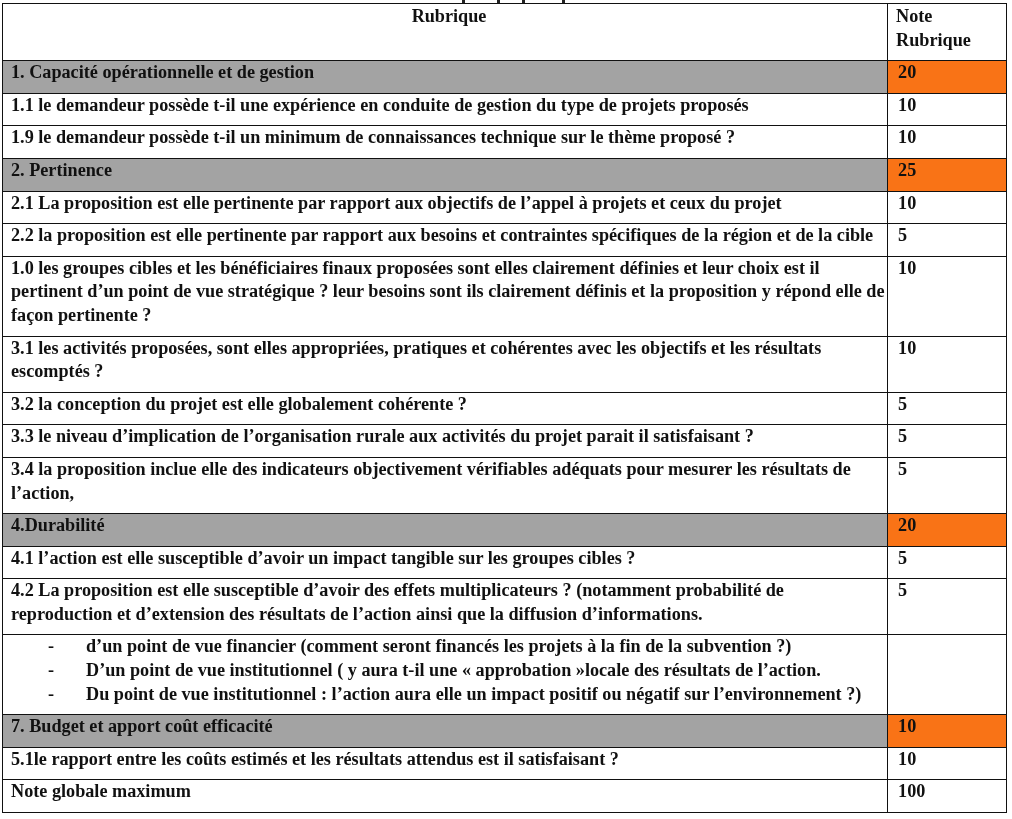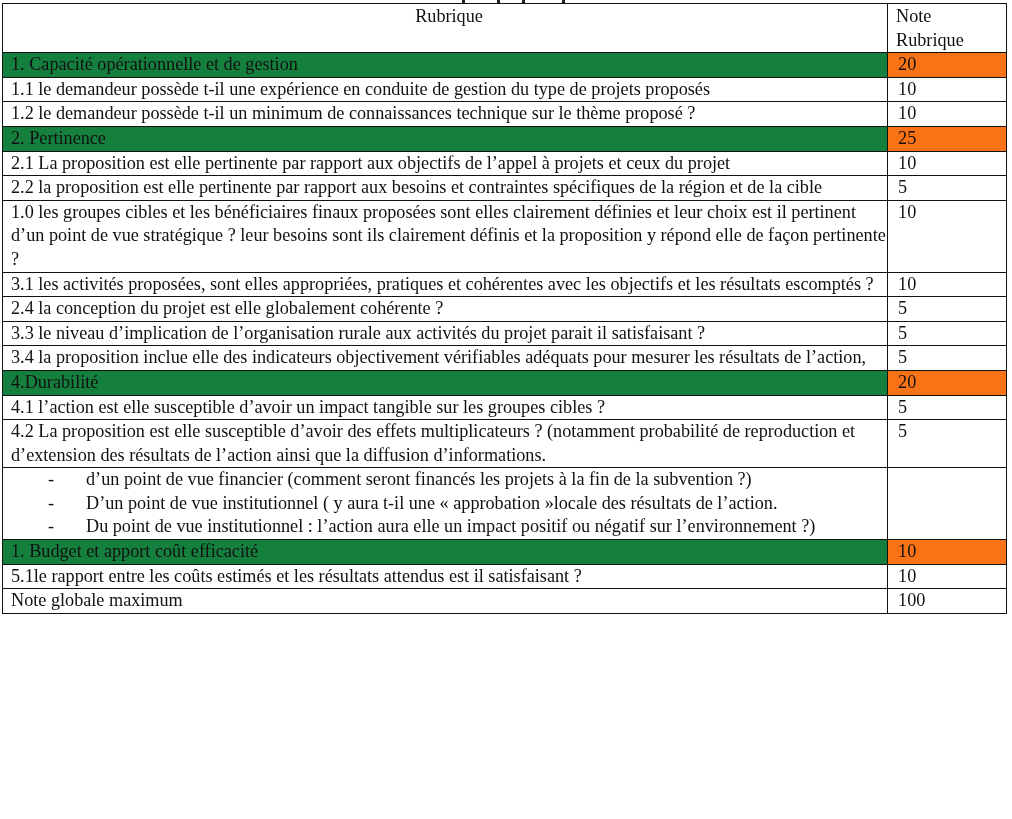--- a/index.html
+++ b/index.html
@@ -24,10 +24,10 @@
     }
     table.rubric td, table.rubric th {
       border: 1.5px solid #111;
-      padding: 0 0 0 8px;
+      padding: 0 0 8px 8px;
       vertical-align: top;
       text-align: left;
-      font-weight: normal;
+      font-weight: bold;
     }
     table.rubric col.c1 { width: 886px; }
     table.rubric col.c2 { width: 119px; }

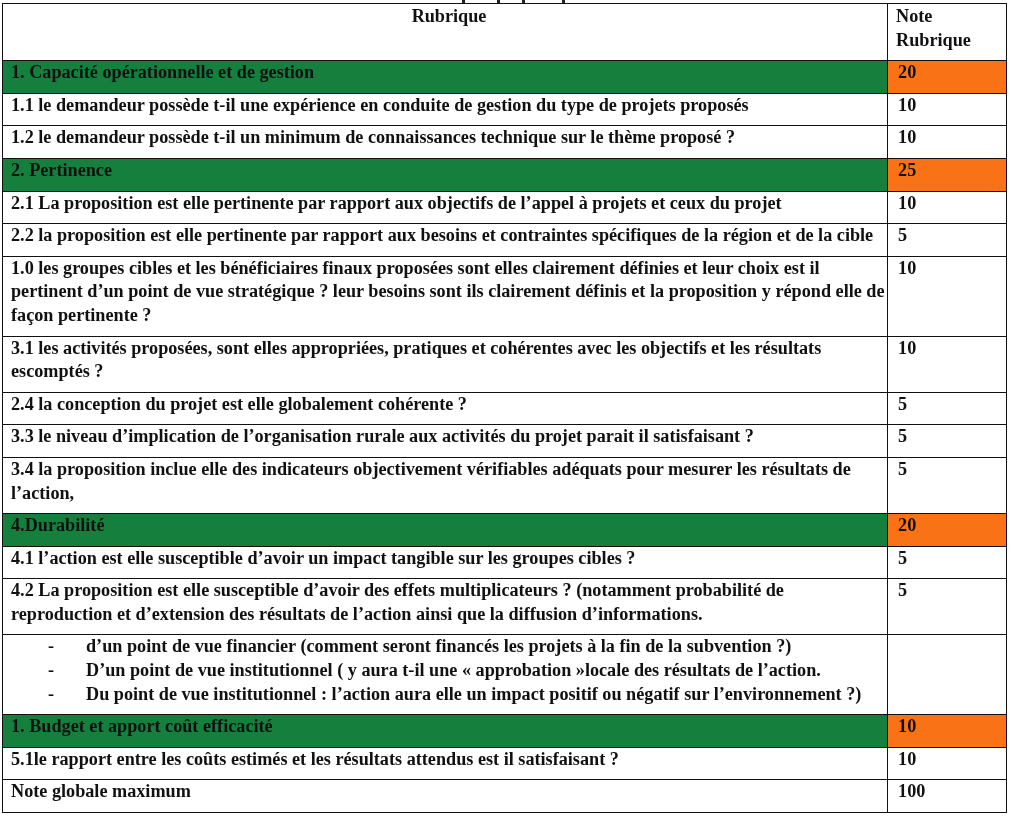--- a/index.html
+++ b/index.html
@@ -33,7 +33,7 @@
     table.rubric col.c2 { width: 119px; }
     th.h-rubrique { text-align: center !important; vertical-align: top; padding-top: 1px !important; }
     th.h-note { padding-top: 1px !important; }
-    tr.section td.label-cell { background: #15803d; }
+    tr.section td.label-cell { background: #a3a3a3; }
     tr.section td.value-cell { background: #f97316; }
     td.value-cell { padding-left: 10px !important; }
     ul.subpoints { list-style: none; margin: 0; padding: 0 0 0 0; }

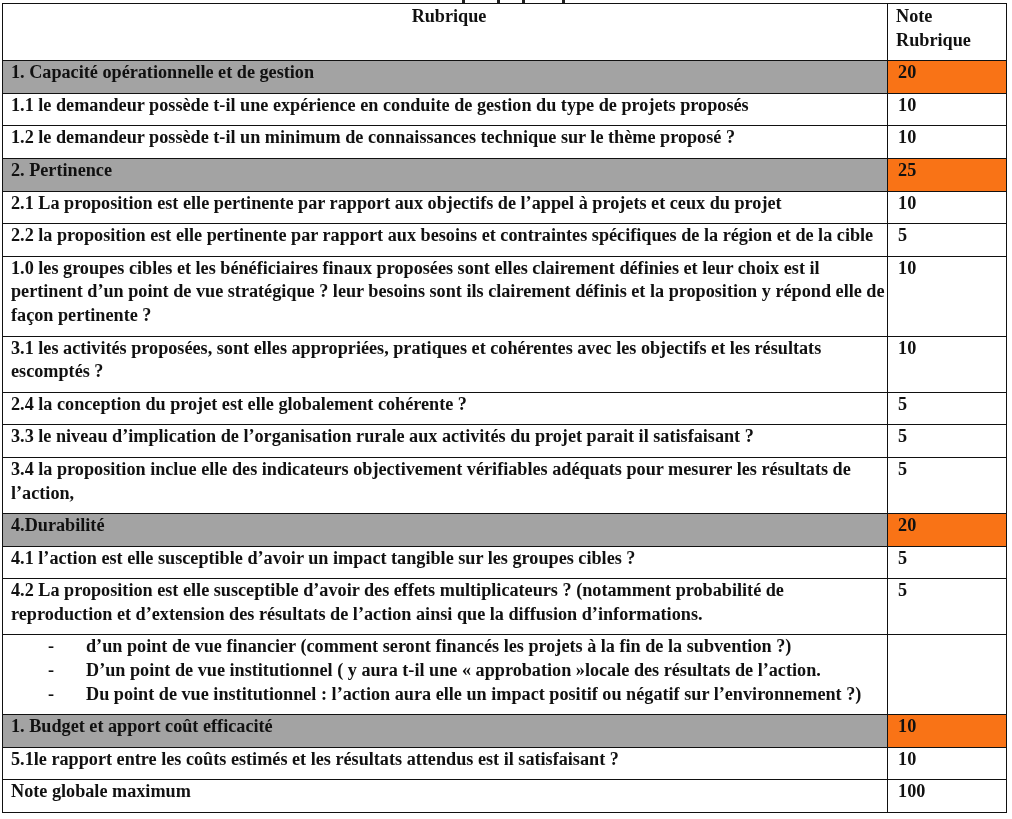--- a/index.html
+++ b/index.html
@@ -76,7 +76,7 @@
         <td class="value-cell">10</td>
       </tr>
       <tr class="item">
-        <td class="label-cell">1.2 le demandeur possède t-il un minimum de connaissances technique sur le thème proposé ?</td>
+        <td class="label-cell">1.9 le demandeur possède t-il un minimum de connaissances technique sur le thème proposé ?</td>
         <td class="value-cell">10</td>
       </tr>
       <tr class="section">

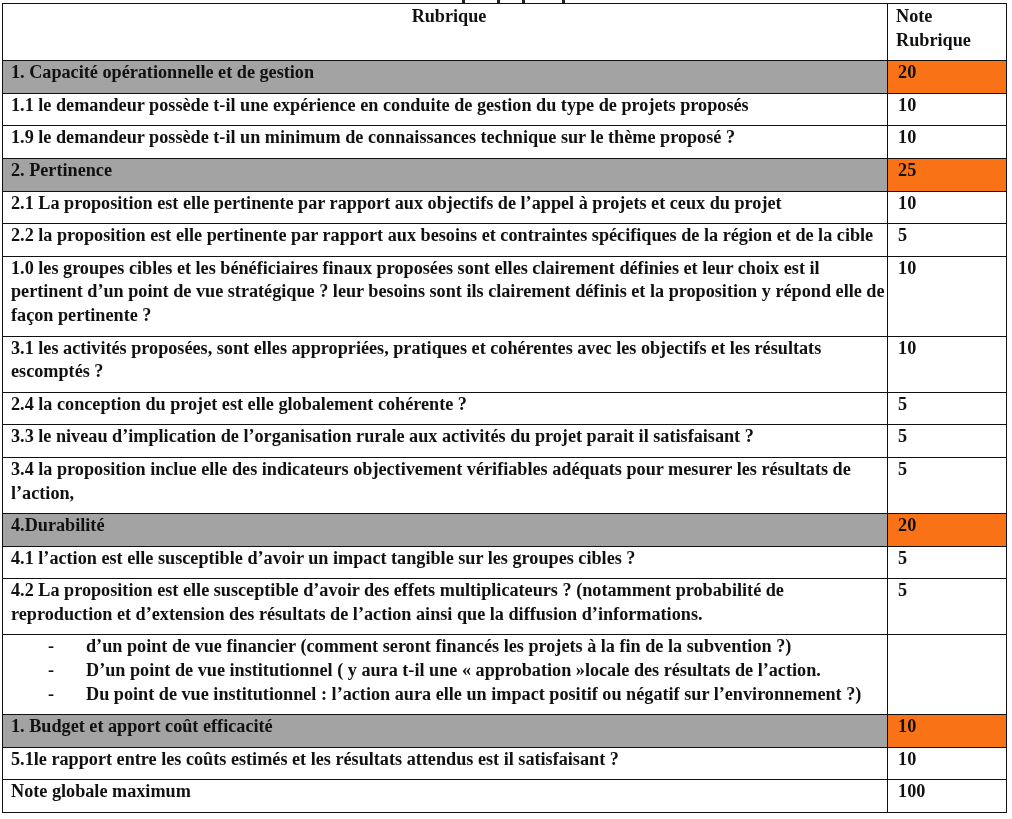--- a/index.html
+++ b/index.html
@@ -100,7 +100,7 @@
         <td class="value-cell">10</td>
       </tr>
       <tr class="item">
-        <td class="label-cell">2.4 la conception du projet est elle globalement cohérente ?</td>
+        <td class="label-cell">3.2 la conception du projet est elle globalement cohérente ?</td>
         <td class="value-cell">5</td>
       </tr>
       <tr class="item">

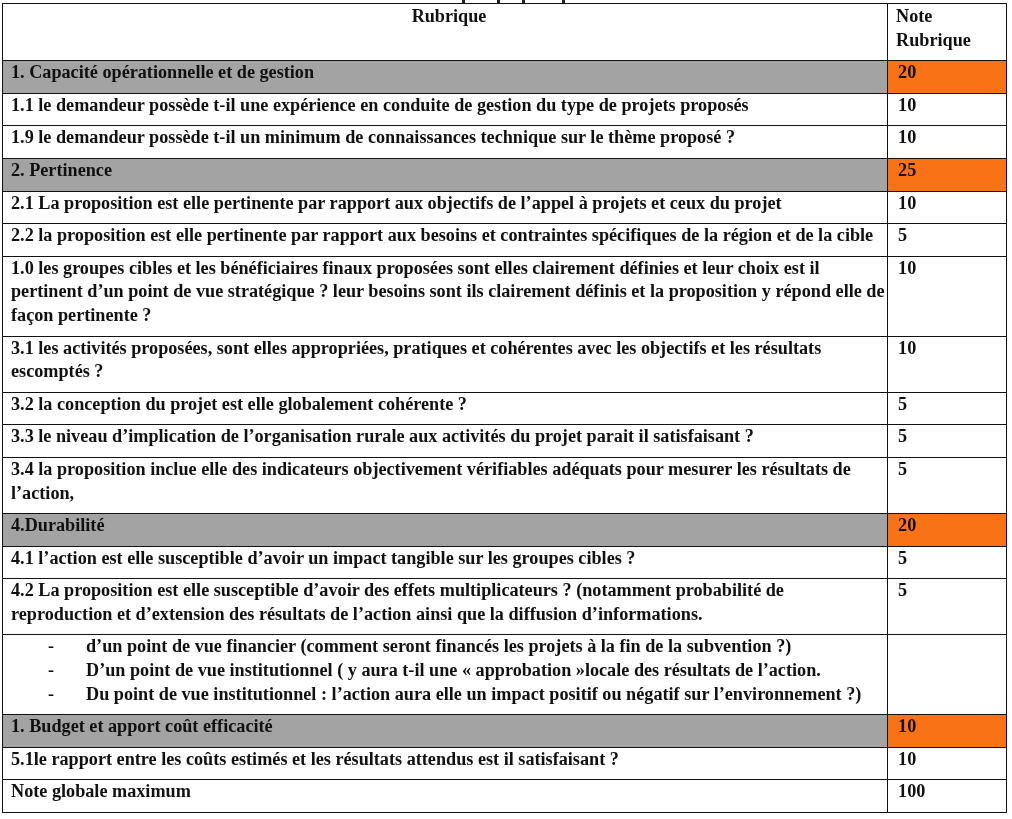--- a/index.html
+++ b/index.html
@@ -134,7 +134,7 @@
         <td class="value-cell"></td>
       </tr>
       <tr class="section">
-        <td class="label-cell">1. Budget et apport coût efficacité</td>
+        <td class="label-cell">7. Budget et apport coût efficacité</td>
         <td class="value-cell">10</td>
       </tr>
       <tr class="item">

